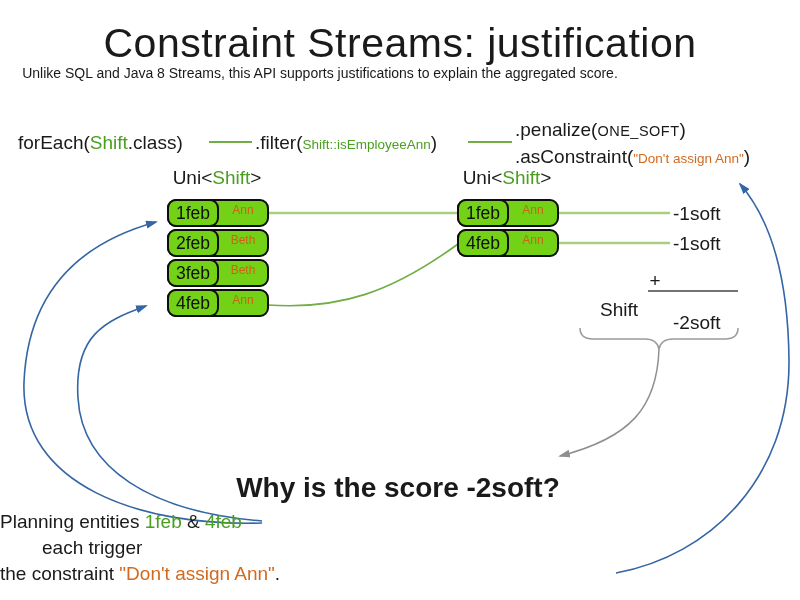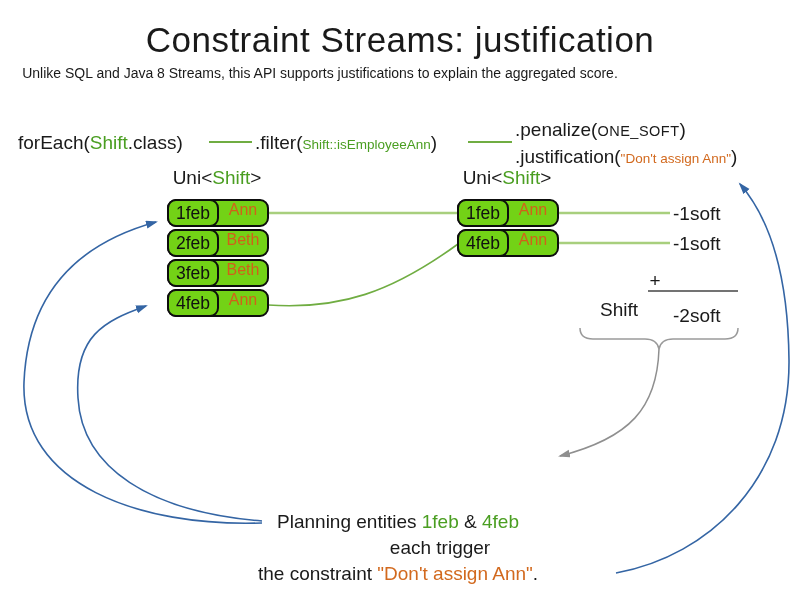--- a/index.html
+++ b/index.html
@@ -9,7 +9,7 @@
   #overlay{position:absolute;left:0;top:0;width:800px;height:600px;z-index:0;}
   .z1{z-index:1;}
   
-  .title{left:0;top:20px;width:800px;text-align:center;font-size:35px;letter-spacing:.5px;}
+  .title{left:0;top:20px;width:800px;text-align:center;font-size:41px;letter-spacing:.5px;}
   .subtitle{left:0;top:65px;width:640px;text-align:center;font-size:14px;}
   
   .code{font-size:19px;}

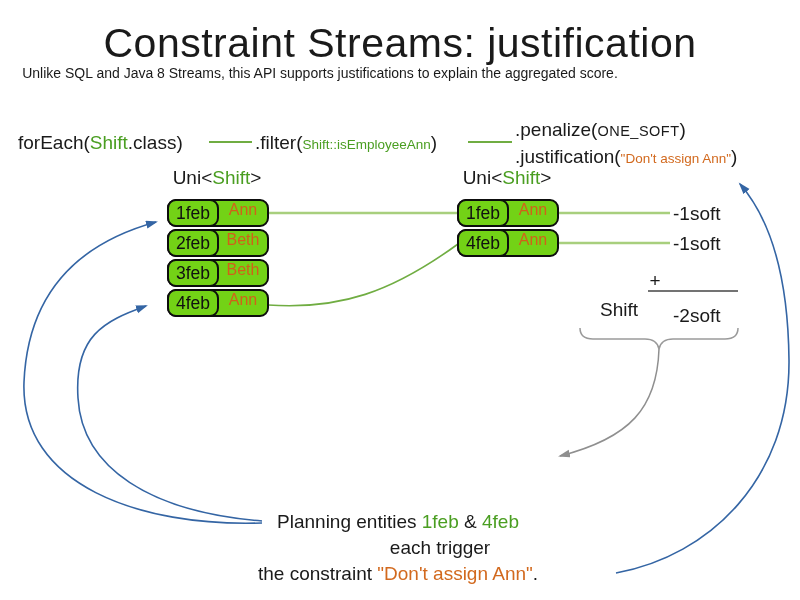--- a/index.html
+++ b/index.html
@@ -77,7 +77,7 @@
 
   <div class="abs code z1" style="left:515px;top:119px;"><span>.penalize(</span><span class="mid">ONE_SOFT</span><span>)</span></div>
 
-  <div class="abs code z1" style="left:515px;top:146px;"><span>.justification(</span><small class="orange">"Don't assign Ann"</small><span>)</span></div>
+  <div class="abs code z1" style="left:515px;top:146px;"><span>.asConstraint(</span><small class="orange">"Don't assign Ann"</small><span>)</span></div>
 
   <div class="abs typelabel z1" style="left:162px;top:167px;width:110px;"><span>Uni&lt;</span><span class="green">Shift</span><span>&gt;</span></div>
 

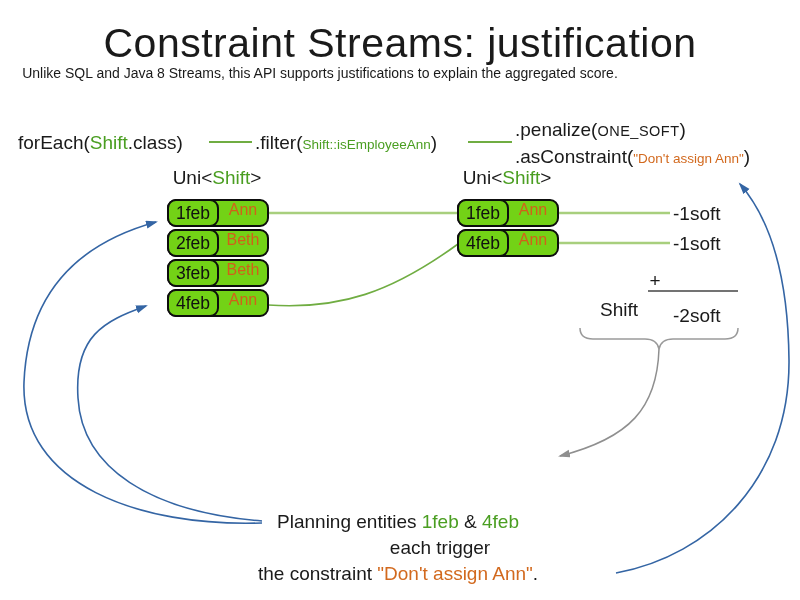--- a/index.html
+++ b/index.html
@@ -27,7 +27,7 @@
         border:2px solid #0d0d0d;border-radius:9px;box-sizing:border-box;
         display:flex;align-items:center;justify-content:center;font-size:17.5px;color:#111;}
   .srow .emp{position:absolute;left:50px;right:0;top:-2px;height:21px;
-        display:flex;align-items:center;justify-content:center;font-size:16px;color:#d2601a;}
+        display:flex;align-items:center;justify-content:center;font-size:12px;color:#d2601a;}
   .penalty{font-size:19px;}
   
   .plus{font-size:19px;}

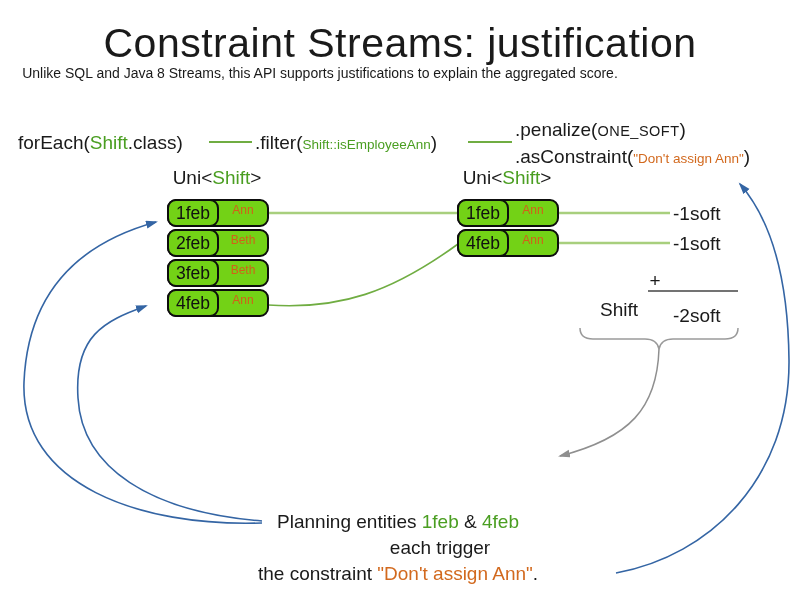--- a/index.html
+++ b/index.html
@@ -119,7 +119,7 @@
   <div class="abs plus z1" style="left:640px;top:270px;width:30px;text-align:center;">+</div>
   <div class="abs sumline z1" style="left:648px;top:290px;width:90px;"></div>
   <div class="abs scorelbl z1" style="left:573px;top:299px;width:65px;text-align:right;">Shift</div>
-  <div class="abs scoreval z1" style="left:673px;top:305px;">-2soft</div>
+  <div class="abs scoreval z1" style="left:673px;top:312px;">-2soft</div>
 
   <div class="abs expl z1" style="top:511px;"><span>Planning entities </span><span class="green">1feb</span><span> &amp; </span><span class="green">4feb</span></div>
   <div class="abs expl z1" style="top:537px;padding-left:42px;">each trigger</div>

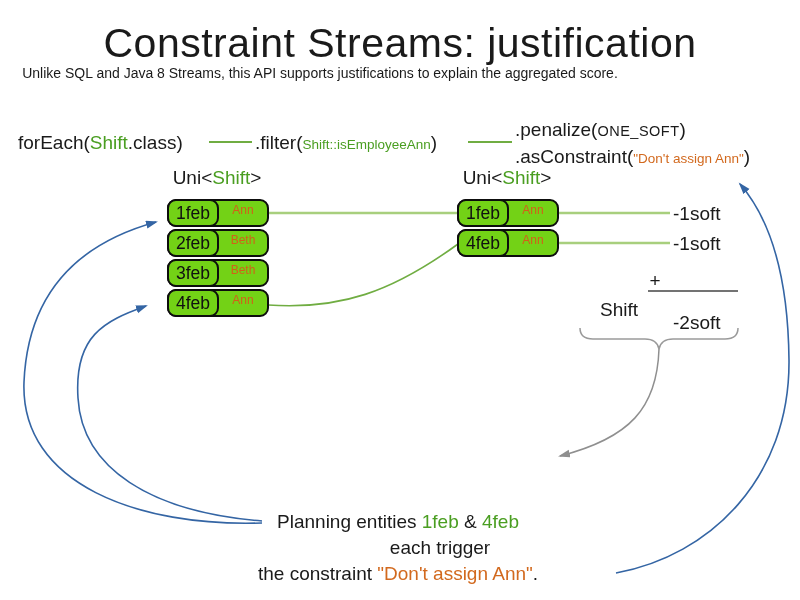--- a/index.html
+++ b/index.html
@@ -121,6 +121,7 @@
   <div class="abs scorelbl z1" style="left:573px;top:299px;width:65px;text-align:right;">Shift</div>
   <div class="abs scoreval z1" style="left:673px;top:312px;">-2soft</div>
 
+  <div class="abs why z1">Why is the score -2soft?</div>
   <div class="abs expl z1" style="top:511px;"><span>Planning entities </span><span class="green">1feb</span><span> &amp; </span><span class="green">4feb</span></div>
   <div class="abs expl z1" style="top:537px;padding-left:42px;">each trigger</div>
   <div class="abs expl z1" style="top:563px;"><span>the constraint </span><span class="orange">"Don't assign Ann"</span><span>.</span></div>

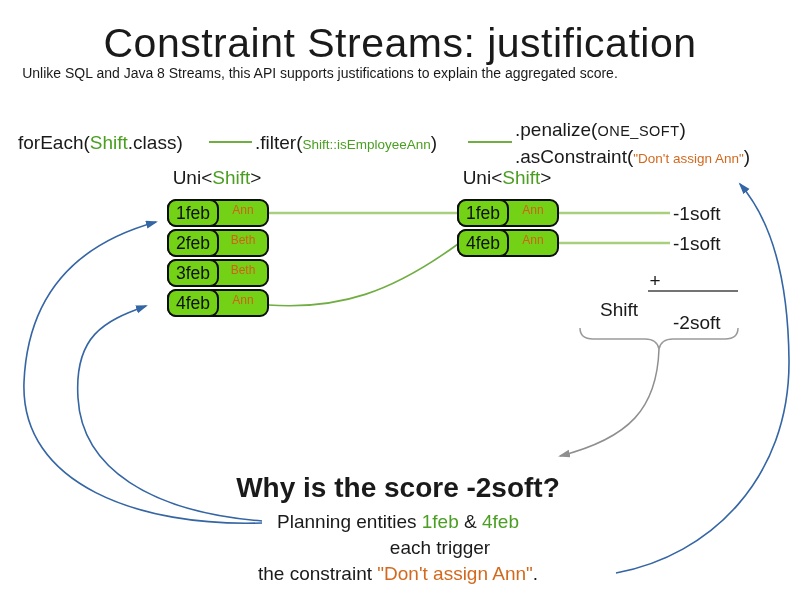--- a/index.html
+++ b/index.html
@@ -35,7 +35,7 @@
   .scorelbl,.scoreval{font-size:19px;}
   
   .why{left:0;top:472px;width:796px;text-align:center;font-size:28px;font-weight:bold;}
-  .expl{left:0;width:796px;text-align:center;font-size:19px;}
+  .expl{left:0;width:796px;text-align:left;font-size:19px;}
 </style>
 </head>
 <body>

